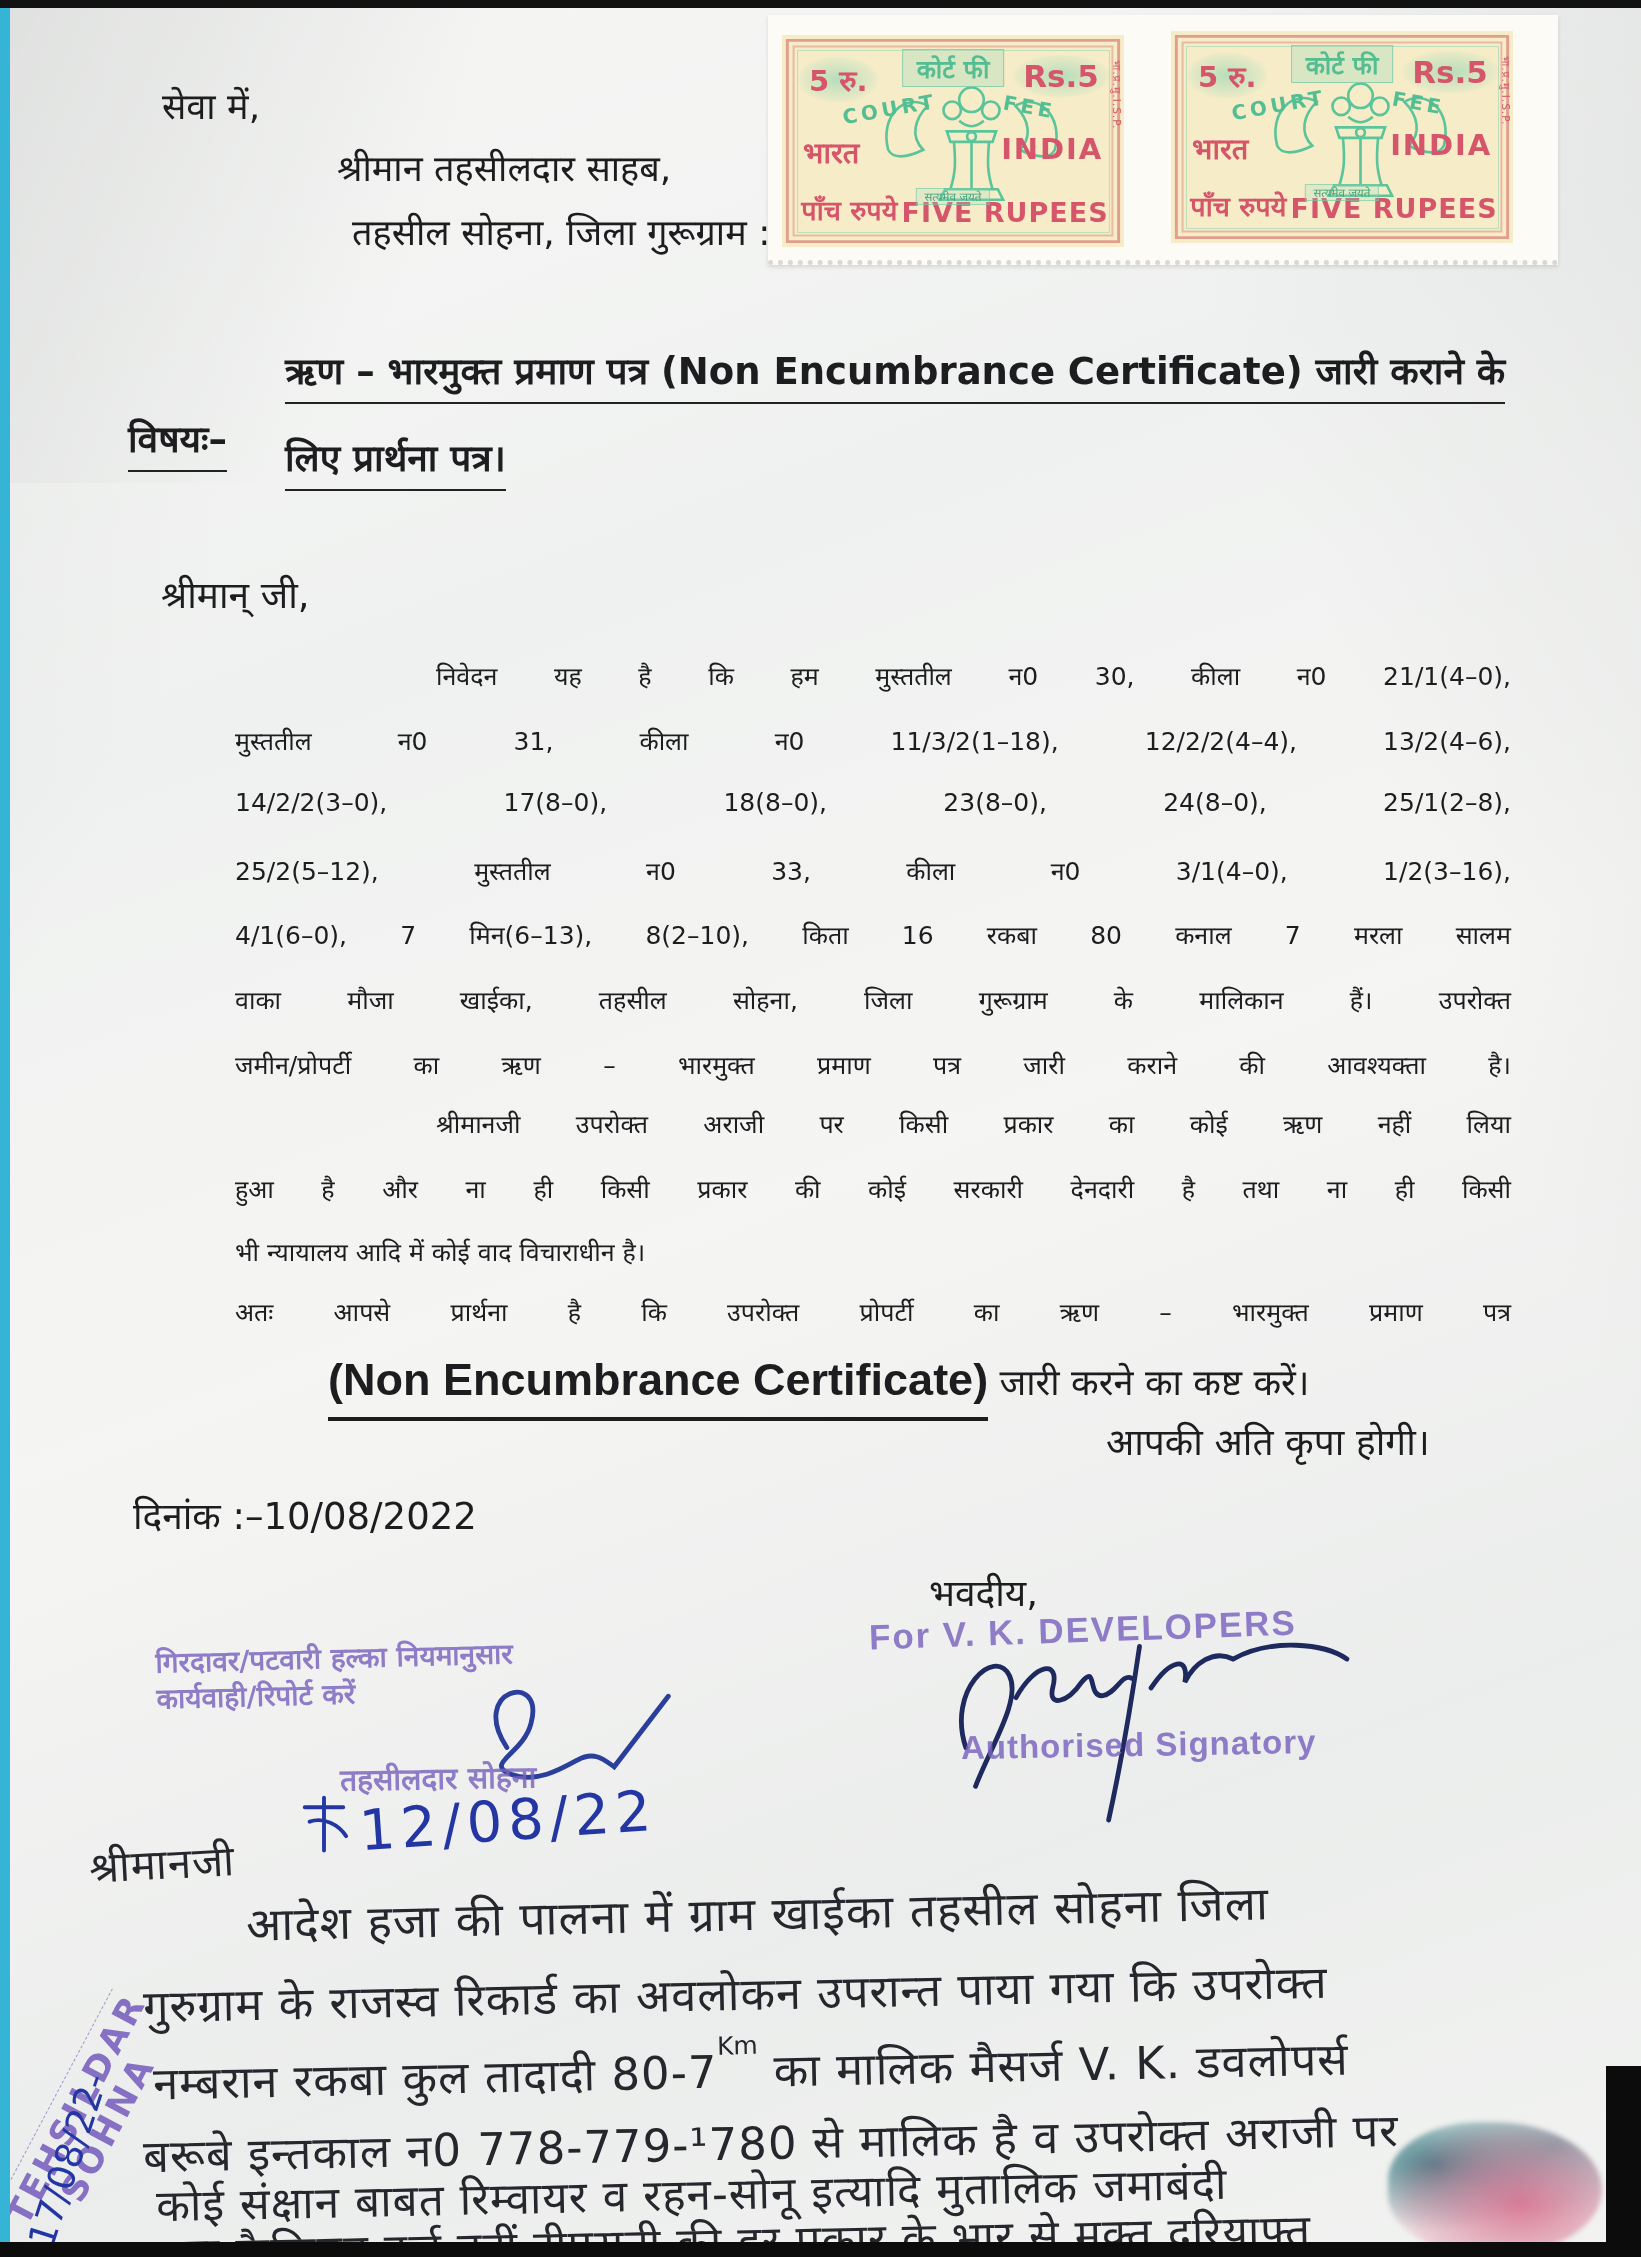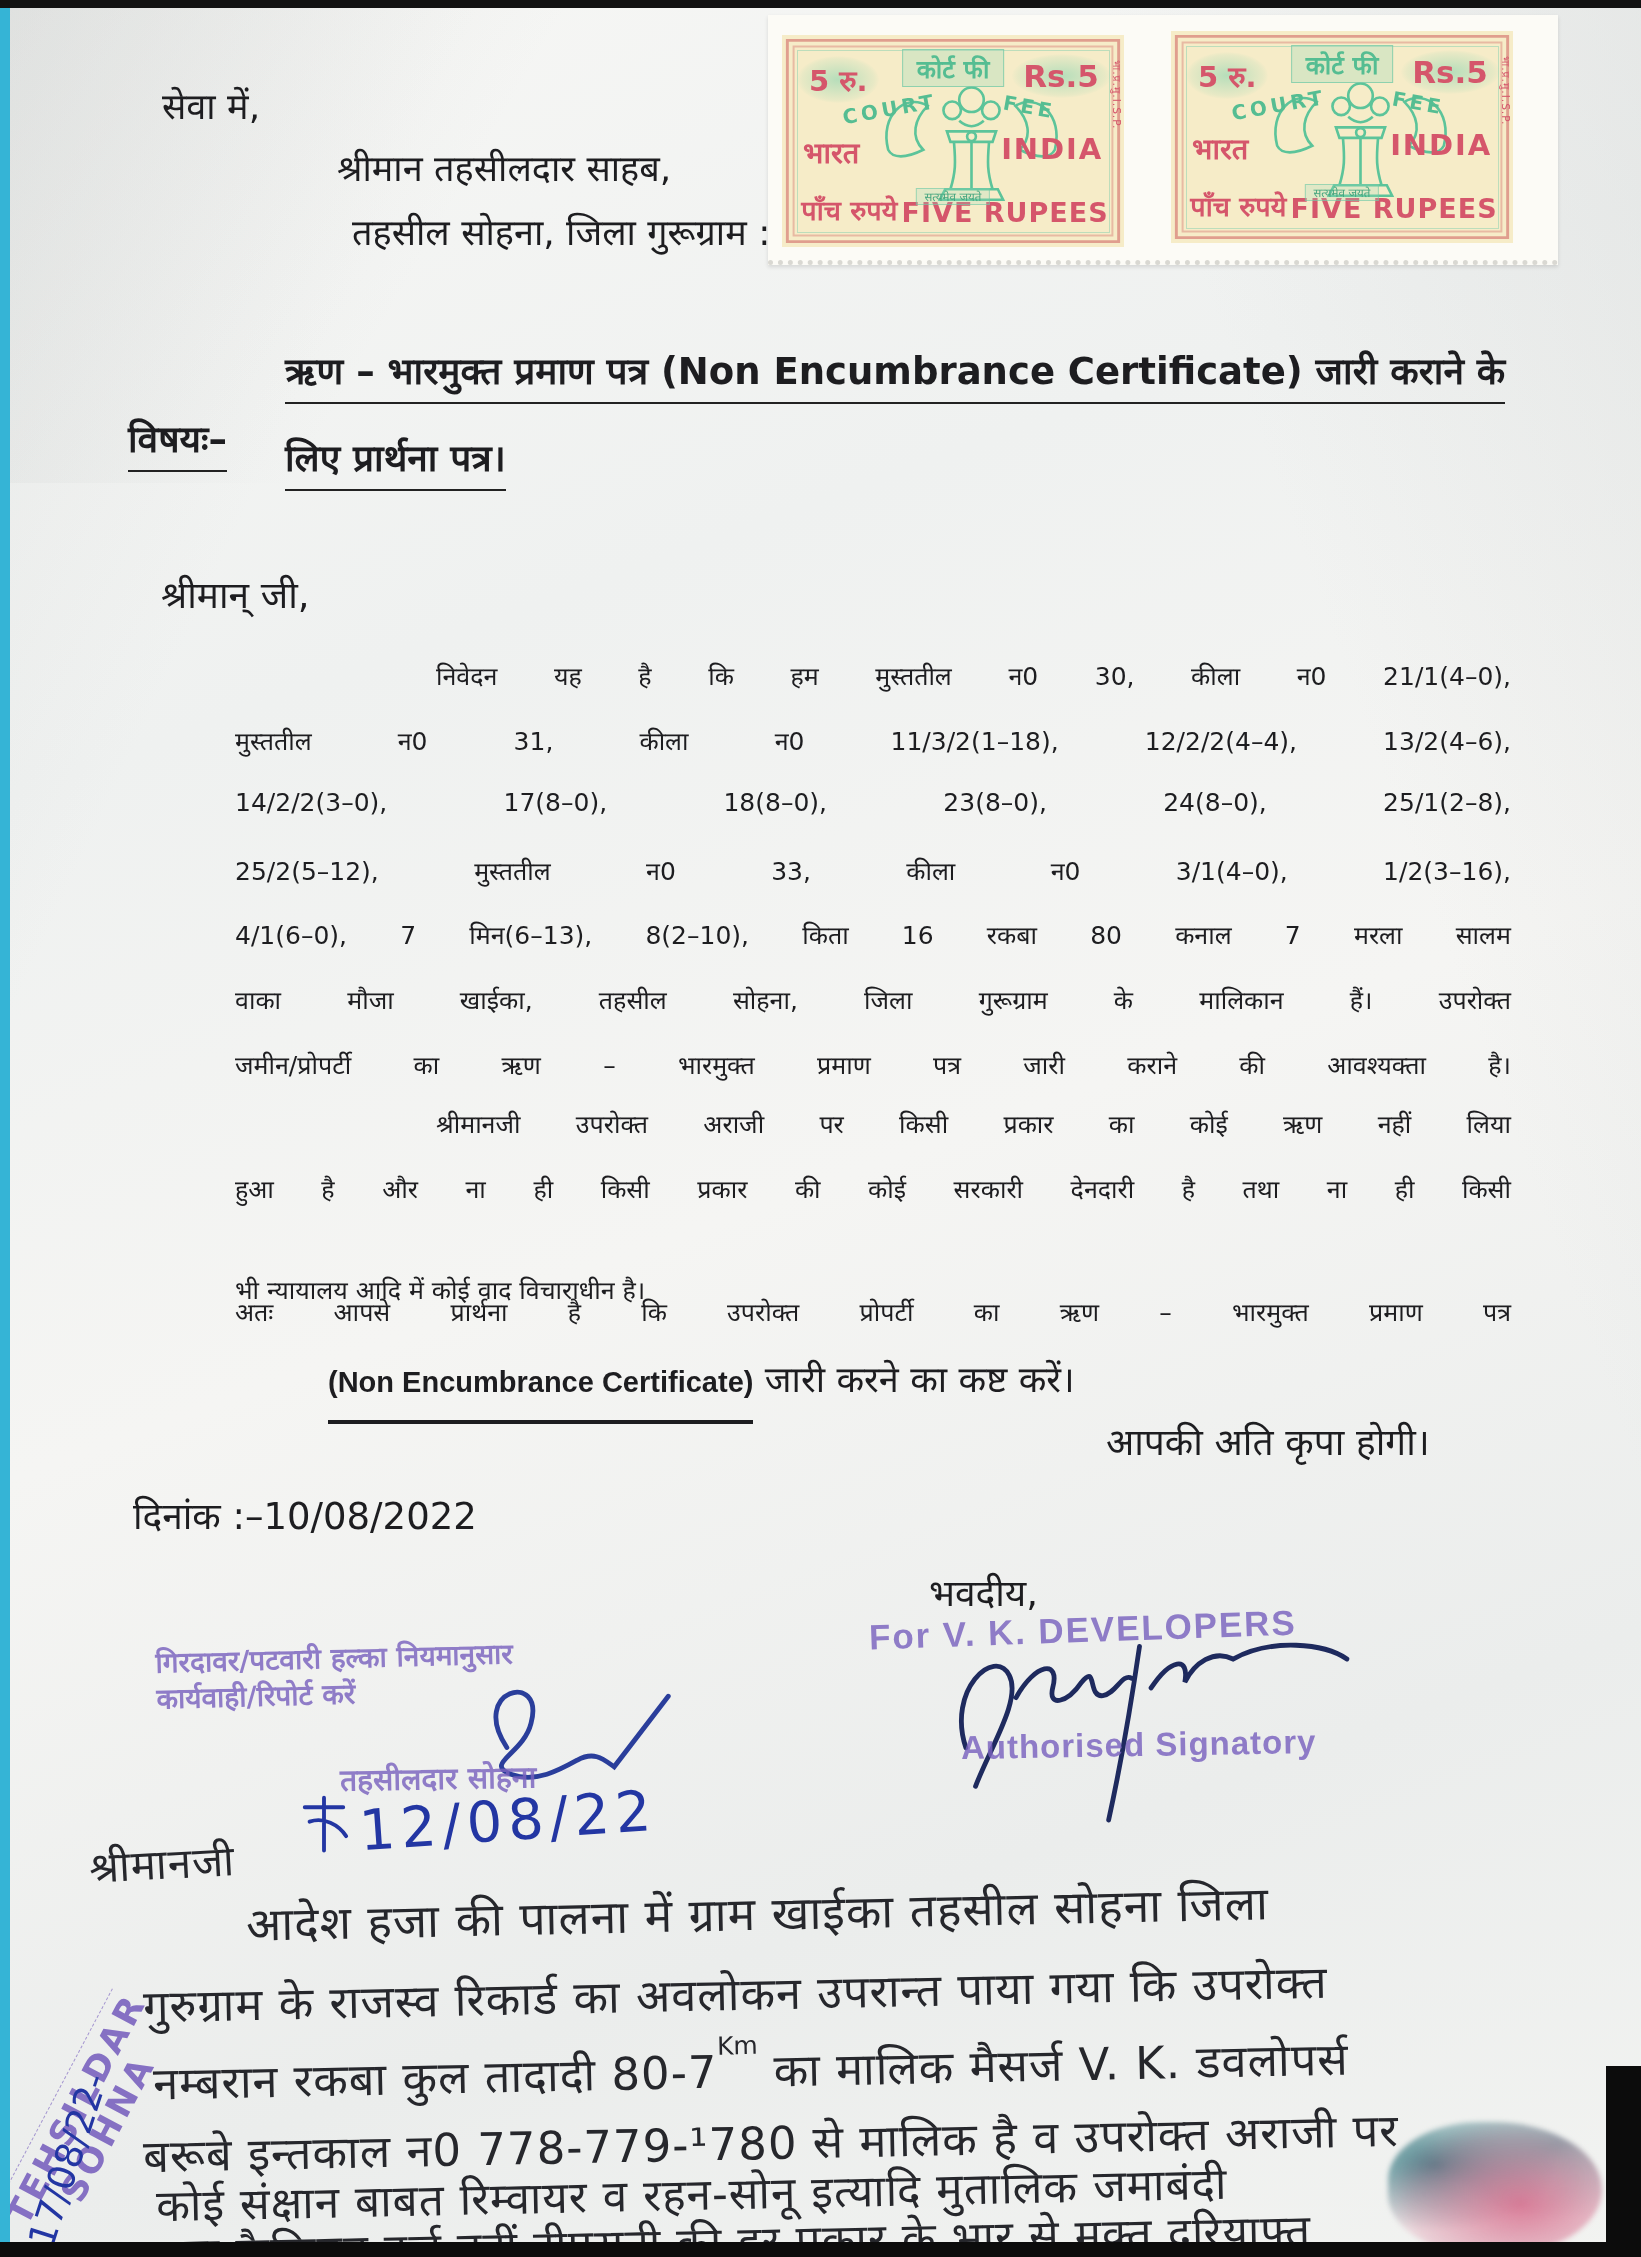--- a/index.html
+++ b/index.html
@@ -151,7 +151,7 @@
 
 <div class="line indent" style="top:1106px;">श्रीमानजी उपरोक्त अराजी पर किसी प्रकार का कोई ऋण नहीं लिया</div>
 <div class="line" style="top:1171px;">हुआ है और ना ही किसी प्रकार की कोई सरकारी देनदारी है तथा ना ही किसी</div>
-<div class="line noju" style="top:1234px;margin-top:38px;">भी न्यायालय आदि में कोई वाद विचाराधीन है।</div>
+<div class="line noju" style="top:1234px;">भी न्यायालय आदि में कोई वाद विचाराधीन है।</div>
 
 <div class="line" style="top:1294px;">अतः आपसे प्रार्थना है कि उपरोक्त प्रोपर्टी का ऋण – भारमुक्त प्रमाण पत्र</div>
 <div class="t" style="left:328px;top:1354px;">

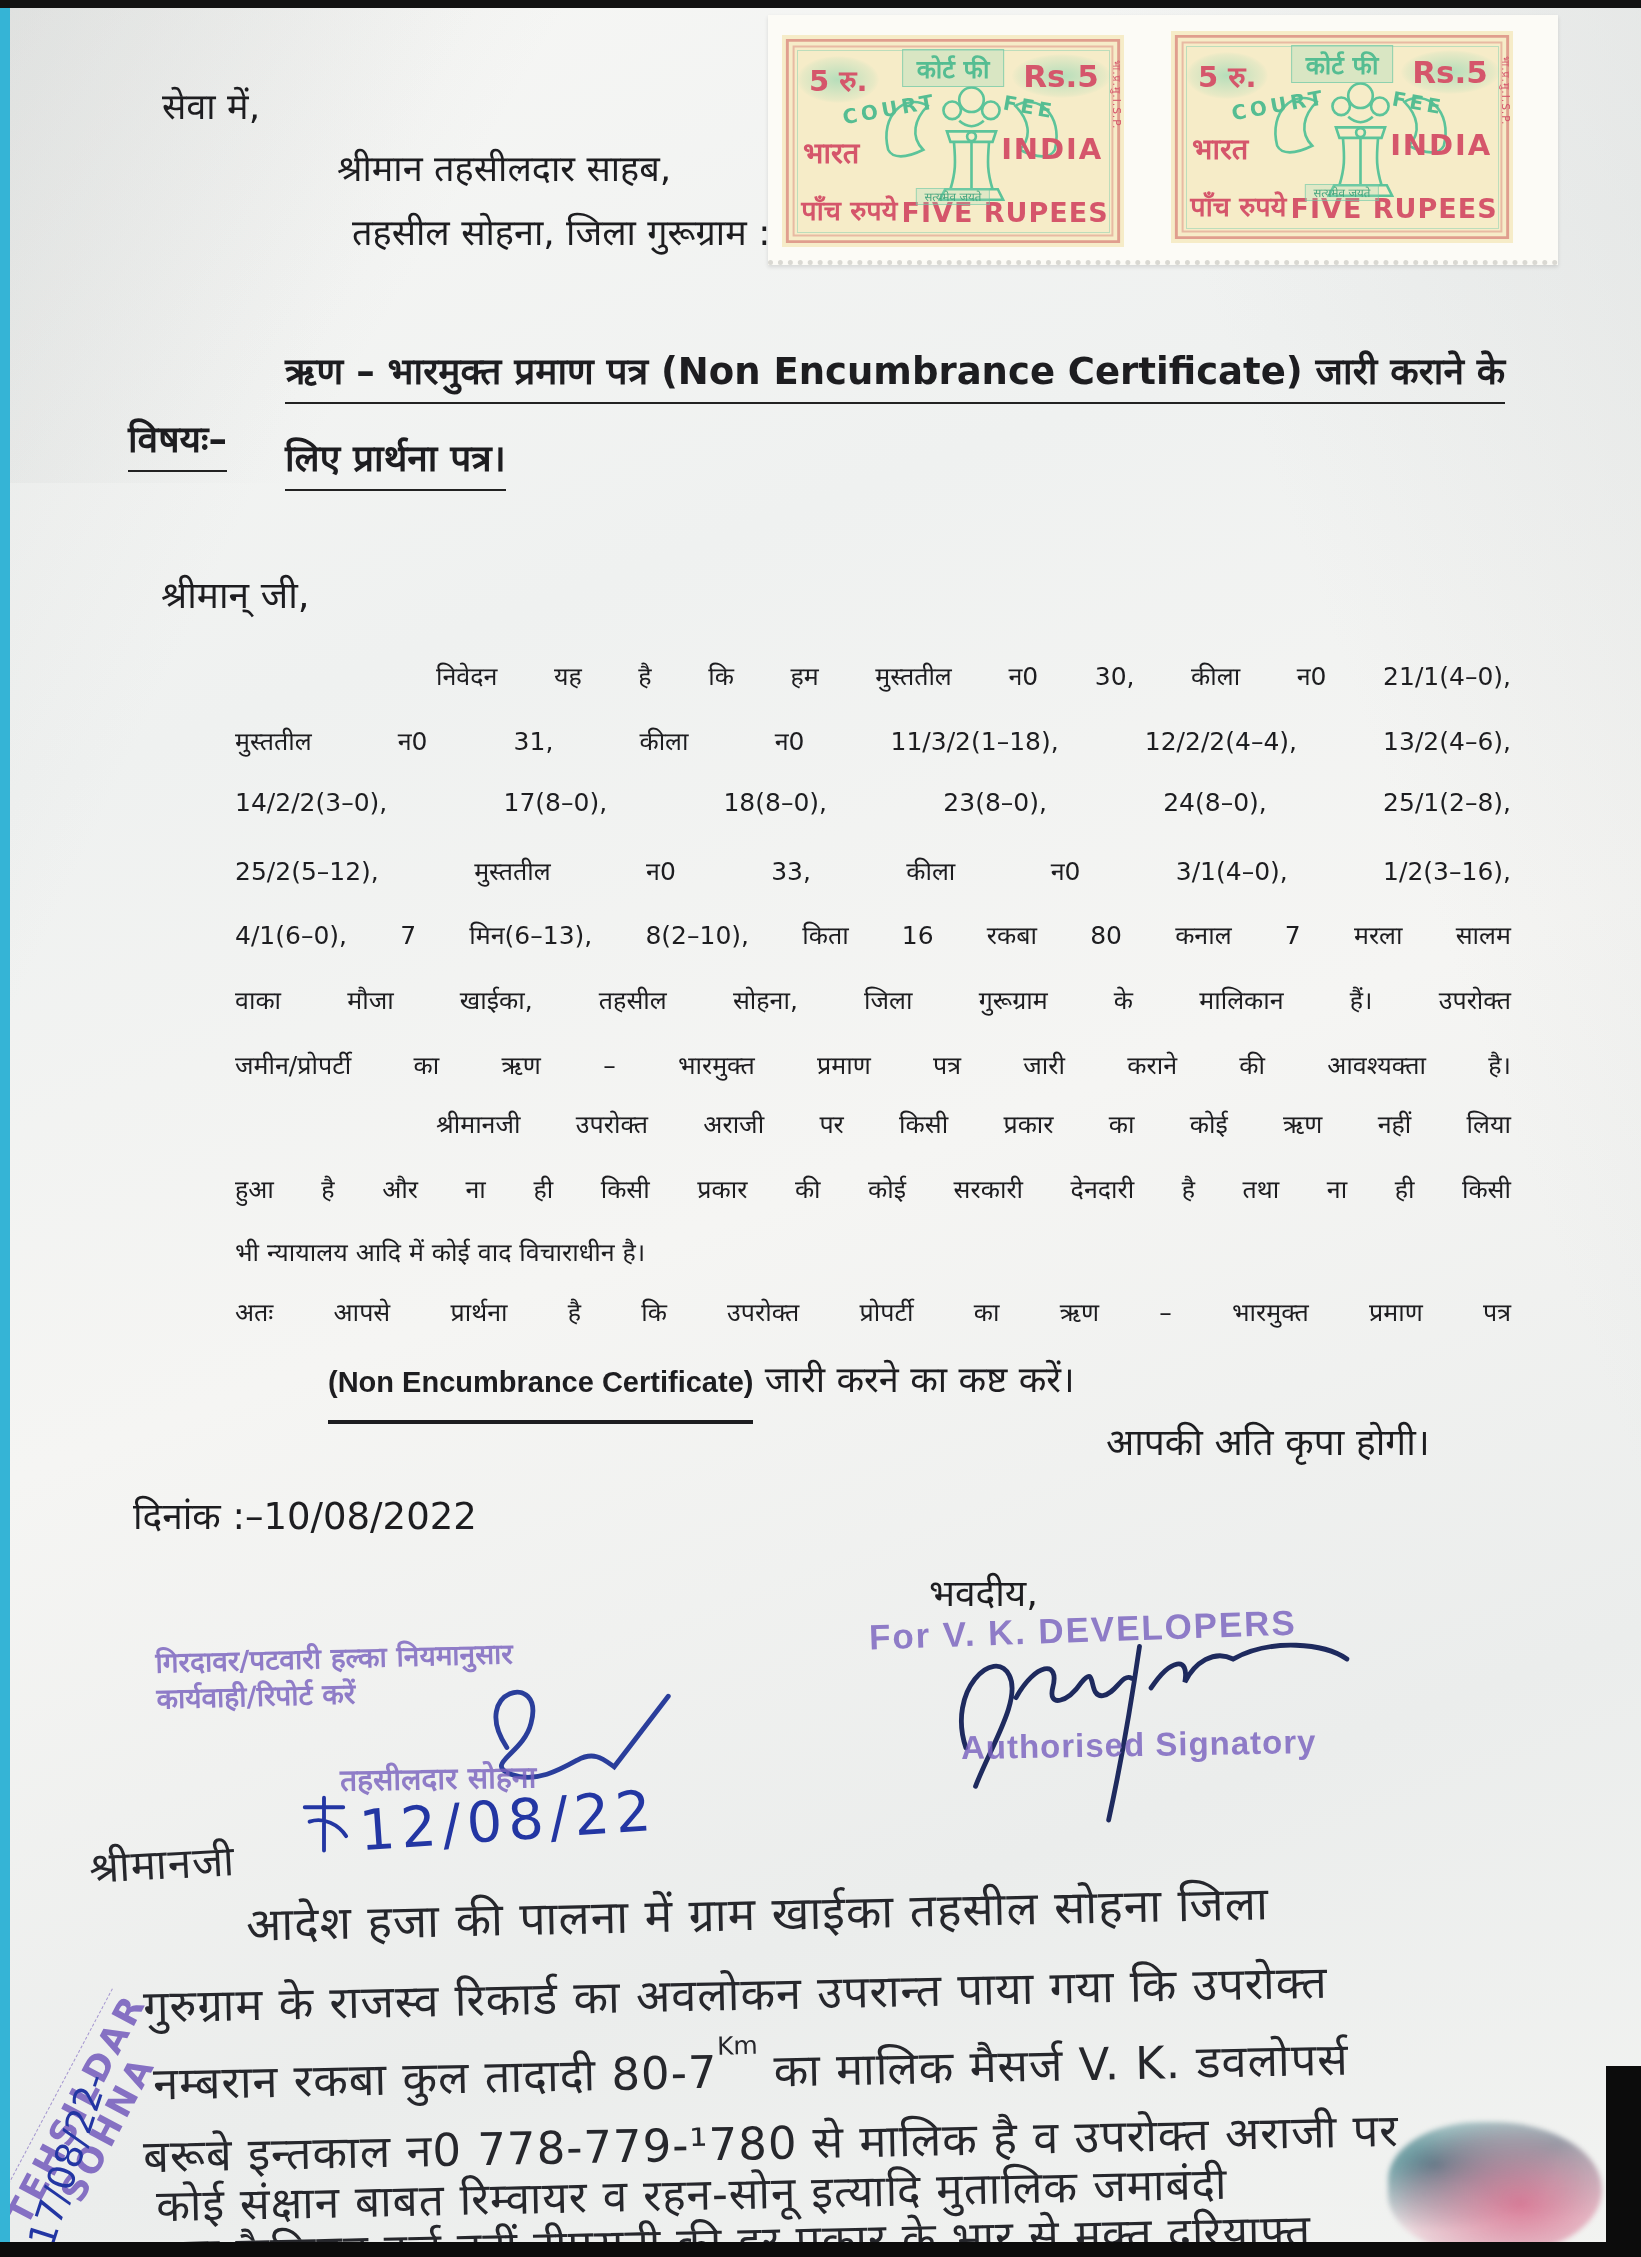--- a/index.html
+++ b/index.html
@@ -155,7 +155,7 @@
 
 <div class="line" style="top:1294px;">अतः आपसे प्रार्थना है कि उपरोक्त प्रोपर्टी का ऋण – भारमुक्त प्रमाण पत्र</div>
 <div class="t" style="left:328px;top:1354px;">
-  <span class="bold" style="font-family:'Liberation Sans',sans-serif;font-size:29px;border-bottom:4.8px solid #1d1d20;padding-bottom:22px;text-align:right;">(Non Encumbrance Certificate)</span><span> जारी करने का कष्ट करें।</span>
+  <span class="bold" style="font-family:'Liberation Sans',sans-serif;font-size:45px;border-bottom:4.8px solid #1d1d20;padding-bottom:12px;text-align:right;">(Non Encumbrance Certificate)</span><span> जारी करने का कष्ट करें।</span>
 </div>
 <div class="t" style="left:1106px;top:1415px;font-size:37px;">आपकी अति कृपा होगी।</div>
 <div class="t" style="left:133px;top:1489px;font-size:37px;">दिनांक :–10/08/2022</div>

